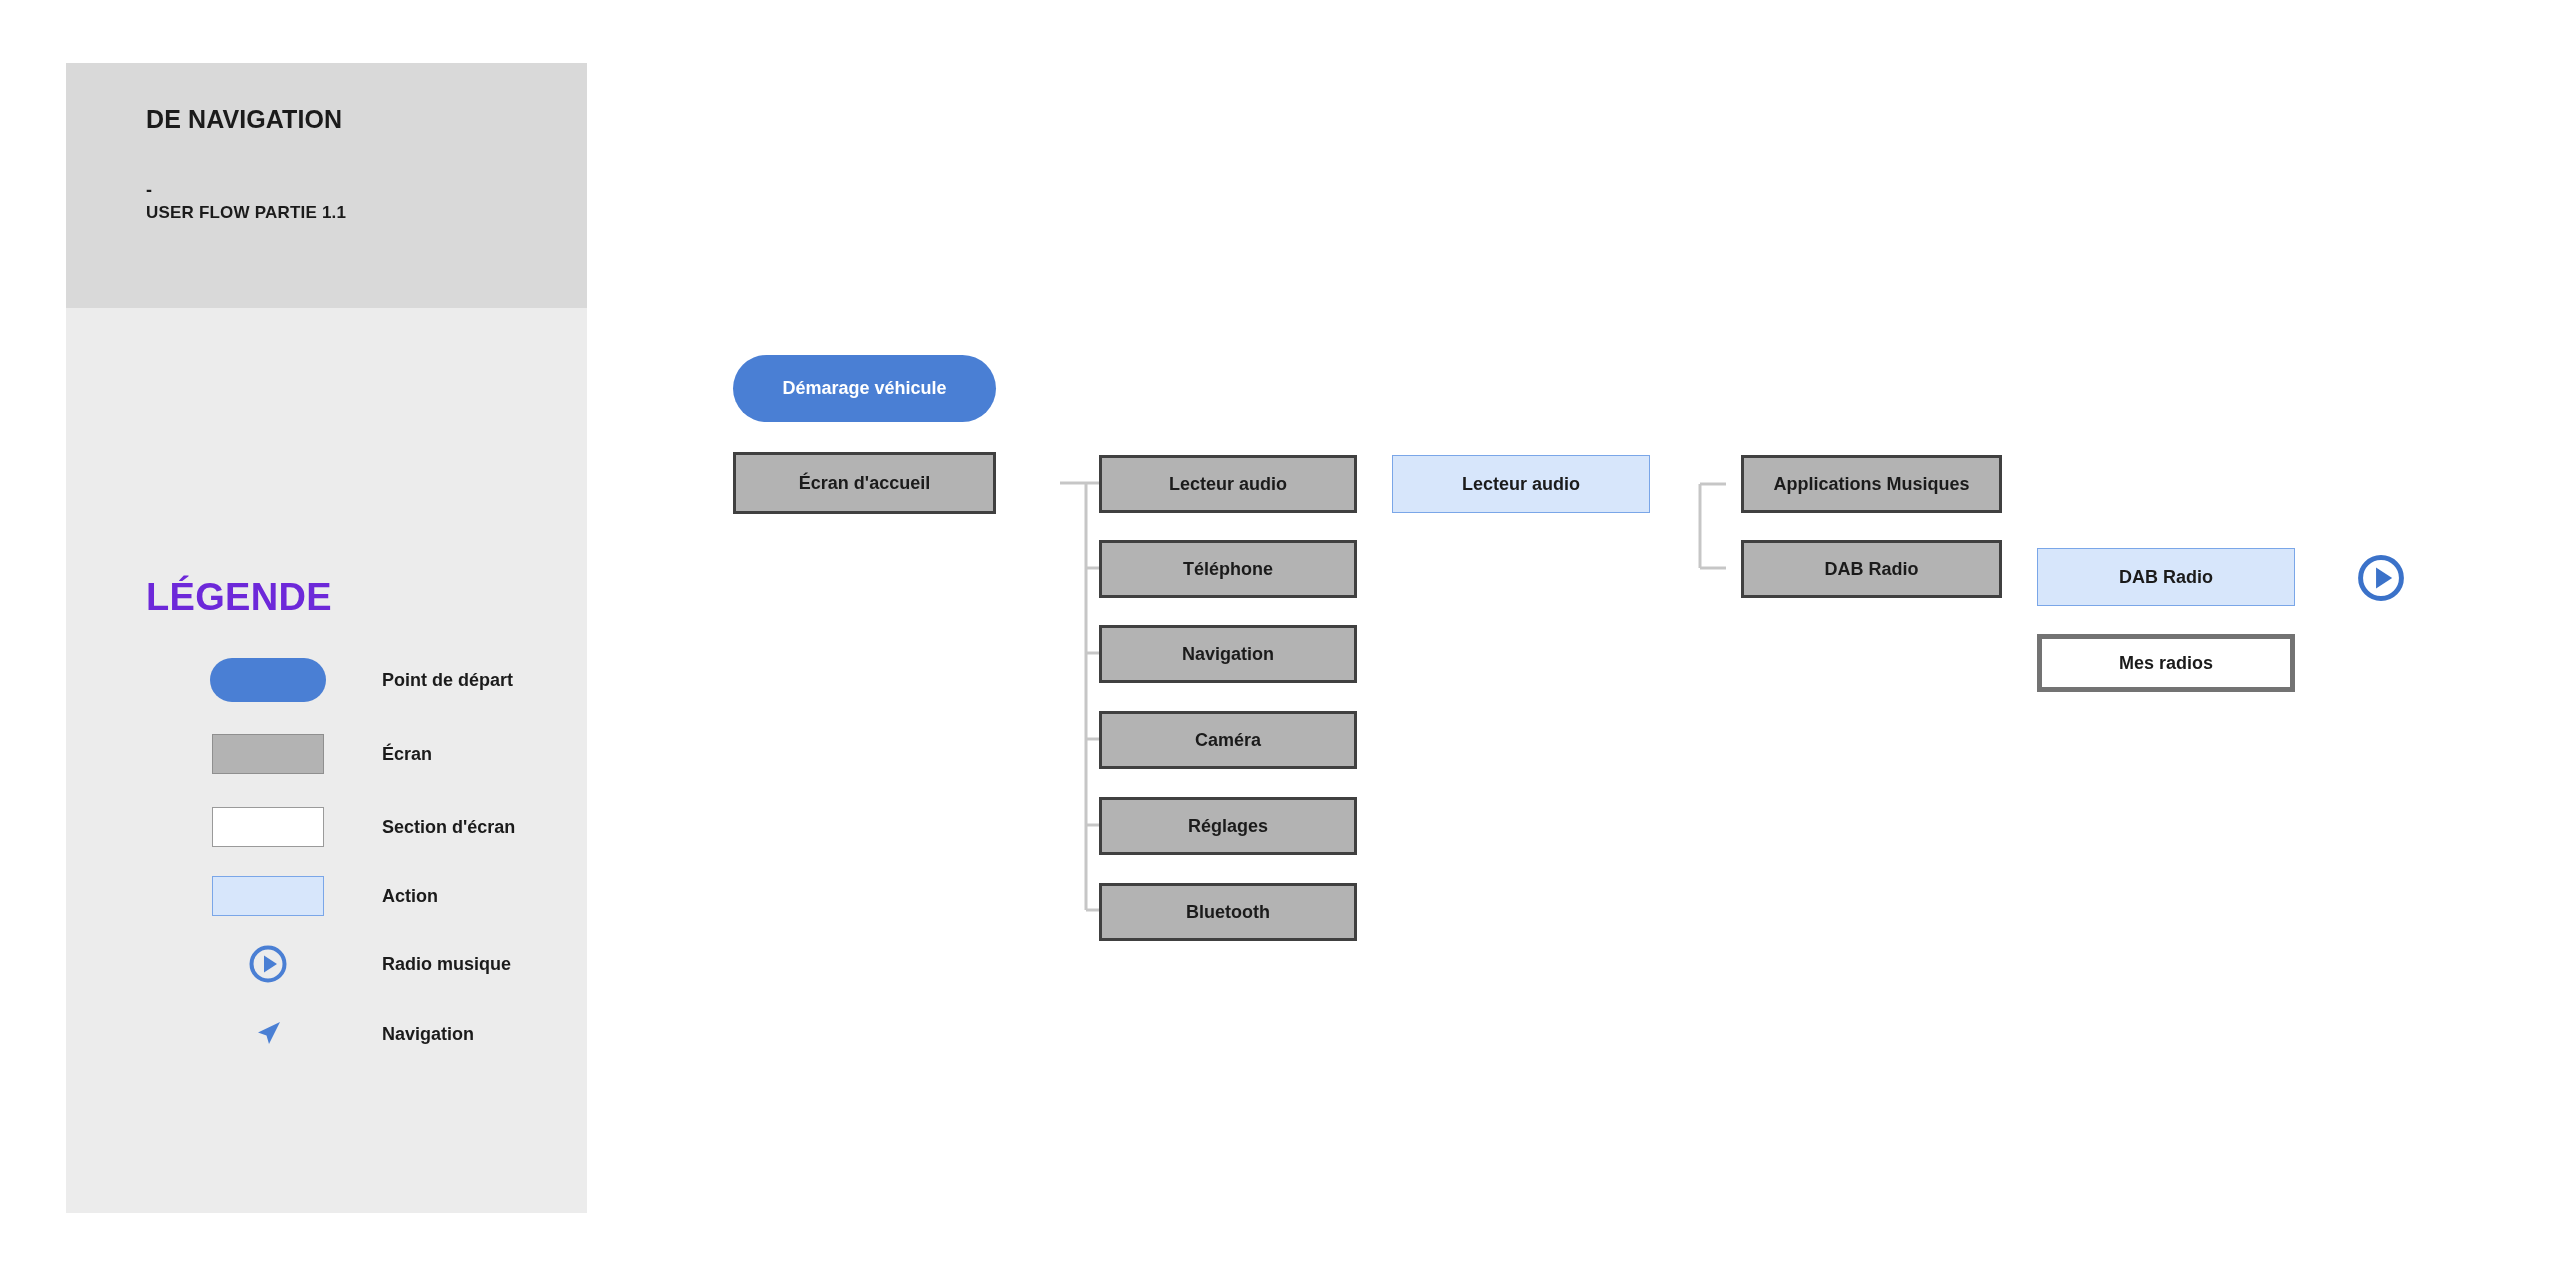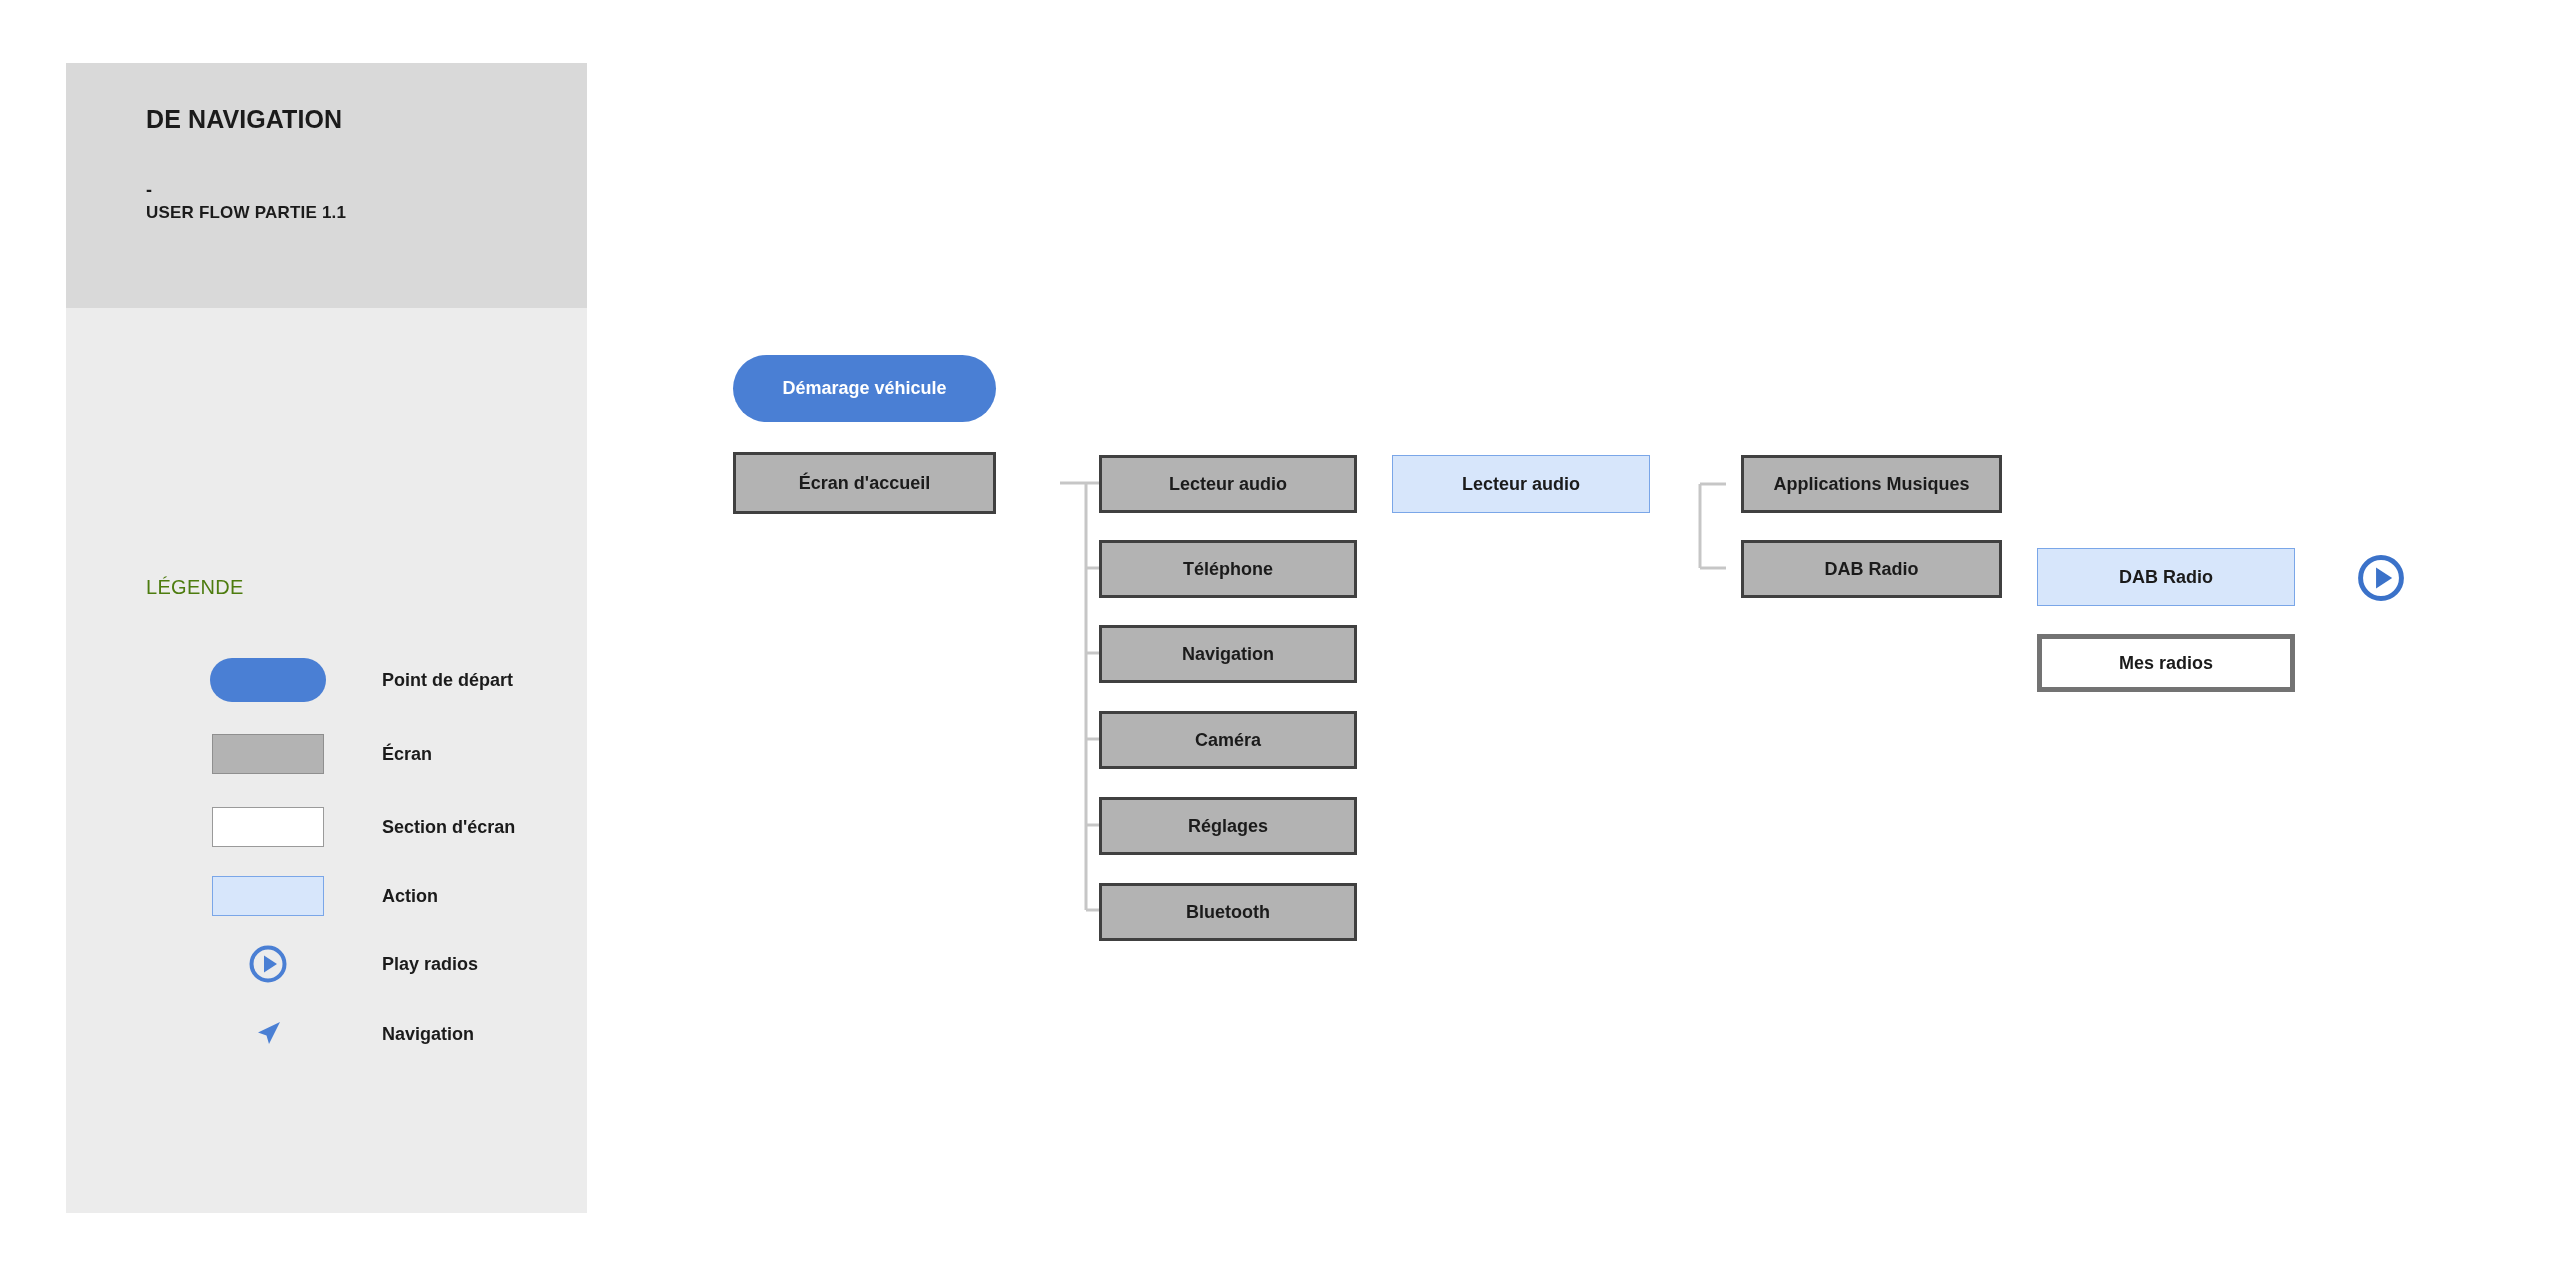--- a/index.html
+++ b/index.html
@@ -66,9 +66,9 @@
     position: absolute;
     left: 80px;
     top: 513px;
-    font-size: 20px;
-    font-weight: normal;
-    color: #4d7c0f;
+    font-size: 38px;
+    font-weight: bold;
+    color: #6d28d9;
     letter-spacing: 0.3px;
   }
 

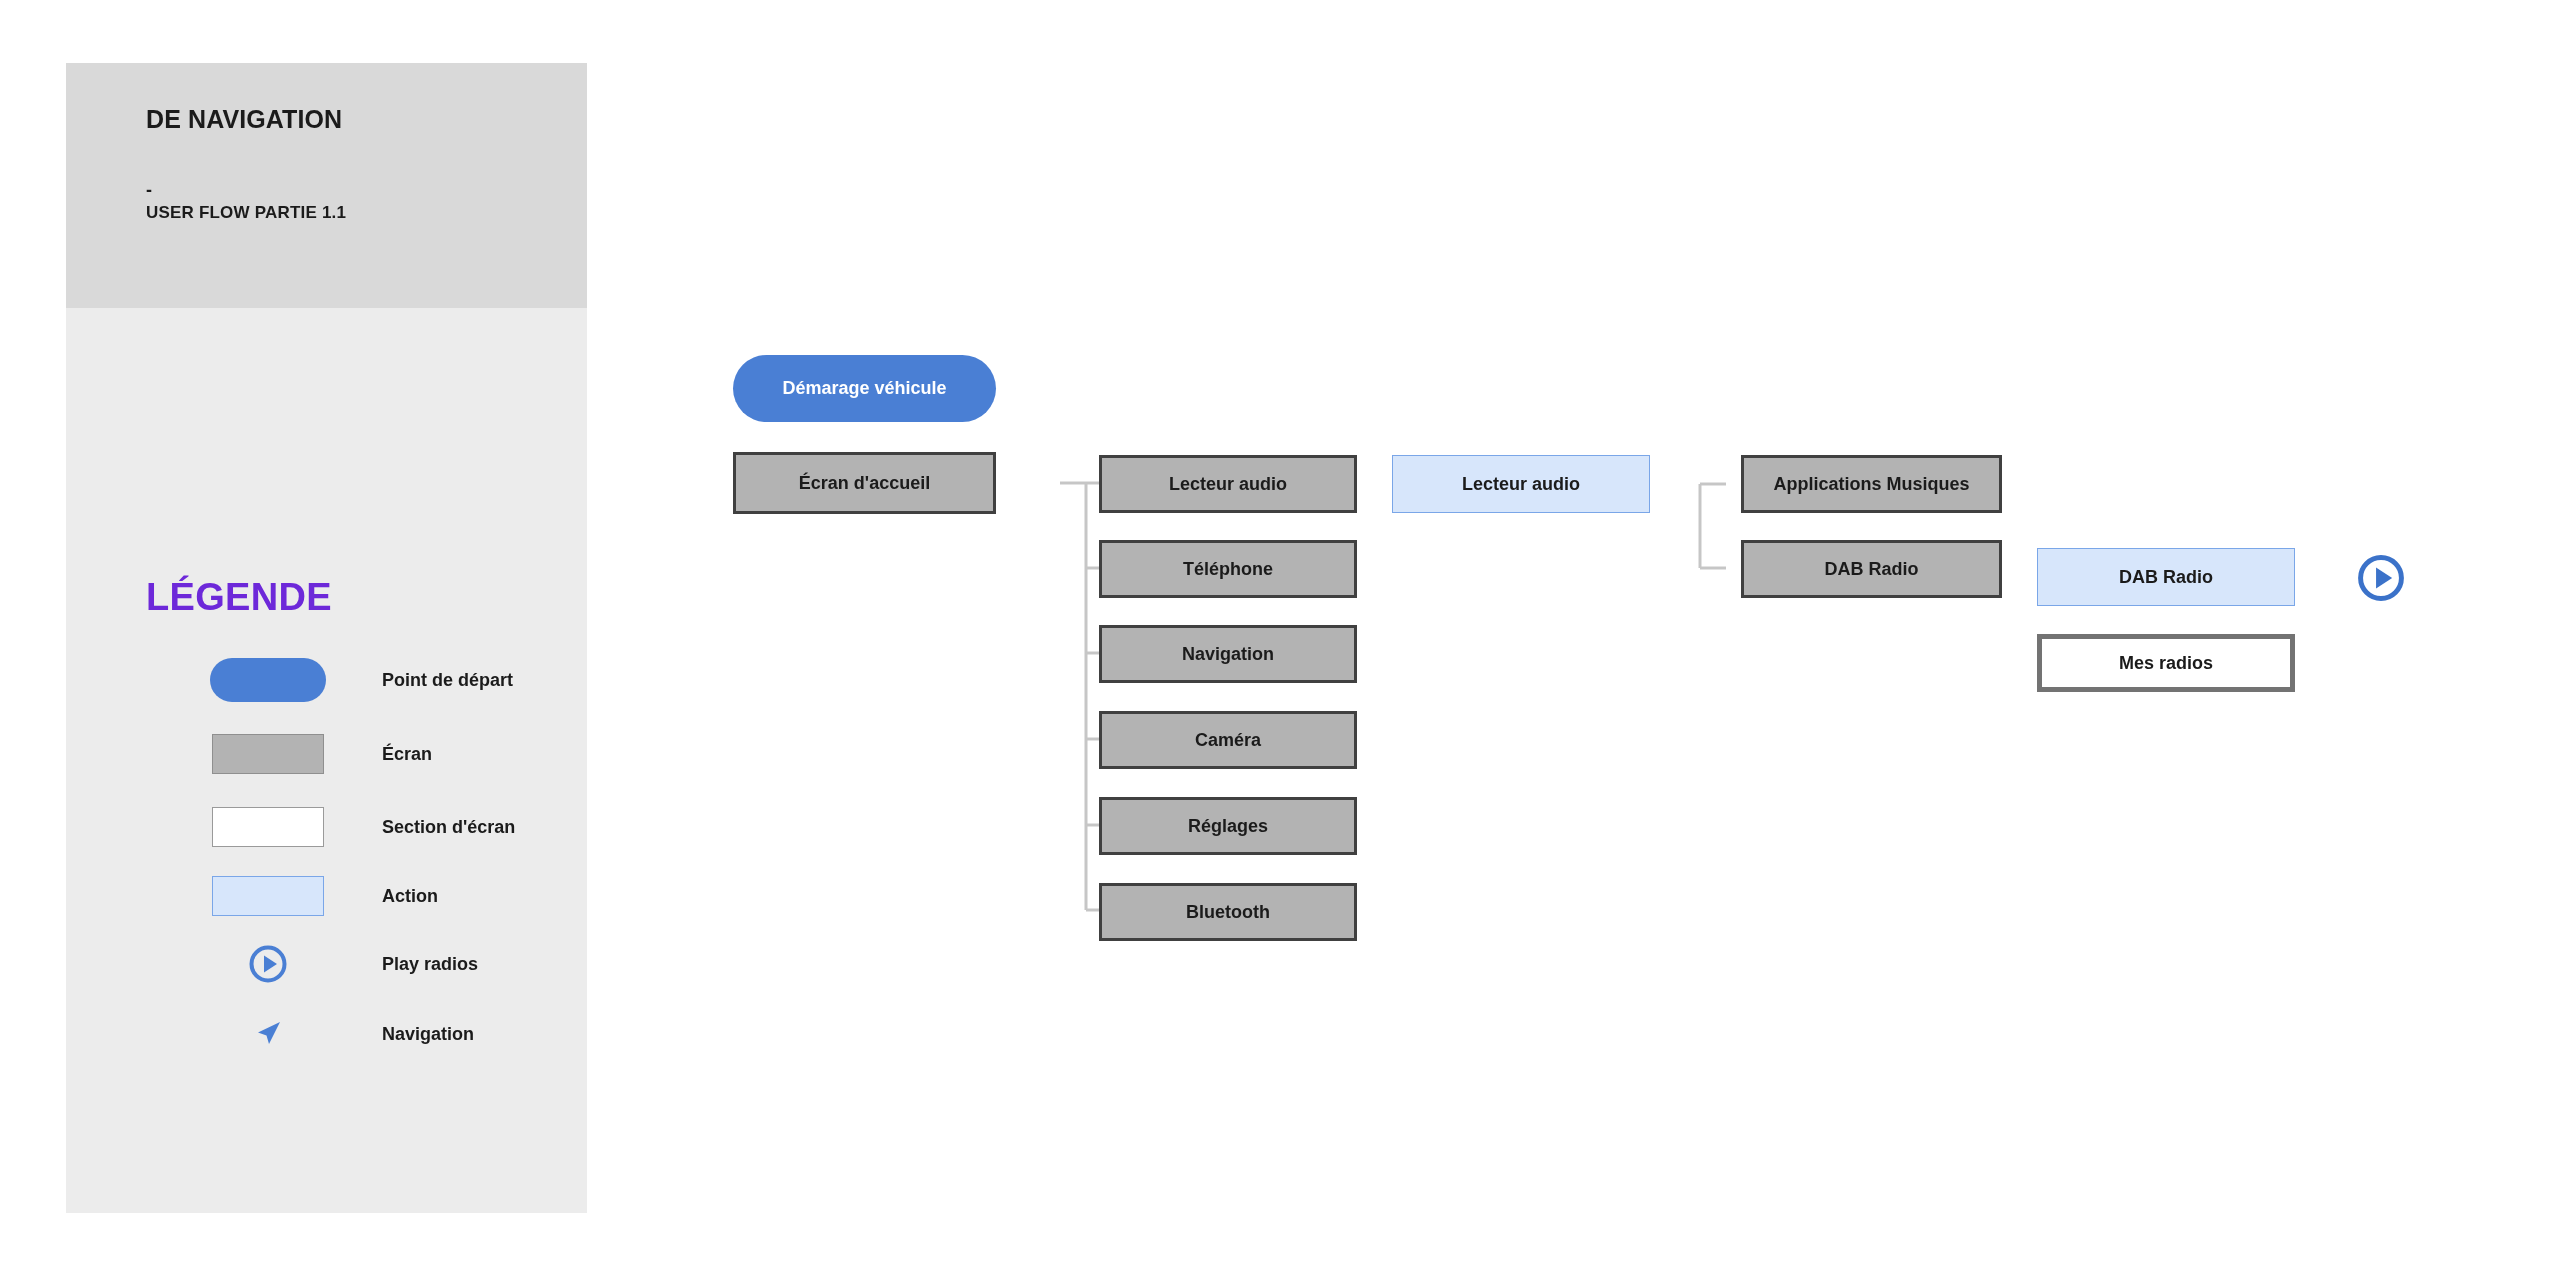--- a/index.html
+++ b/index.html
@@ -225,7 +225,7 @@
         <path d="M17 12.5 L30 21 L17 29.5 Z" fill="#4a7fd4"></path>
       </svg>
     </div>
-    <div class="legend-label">Play radios</div>
+    <div class="legend-label">Radio musique</div>
   </div>
 
   <div class="legend-row" style="top:948px;">

